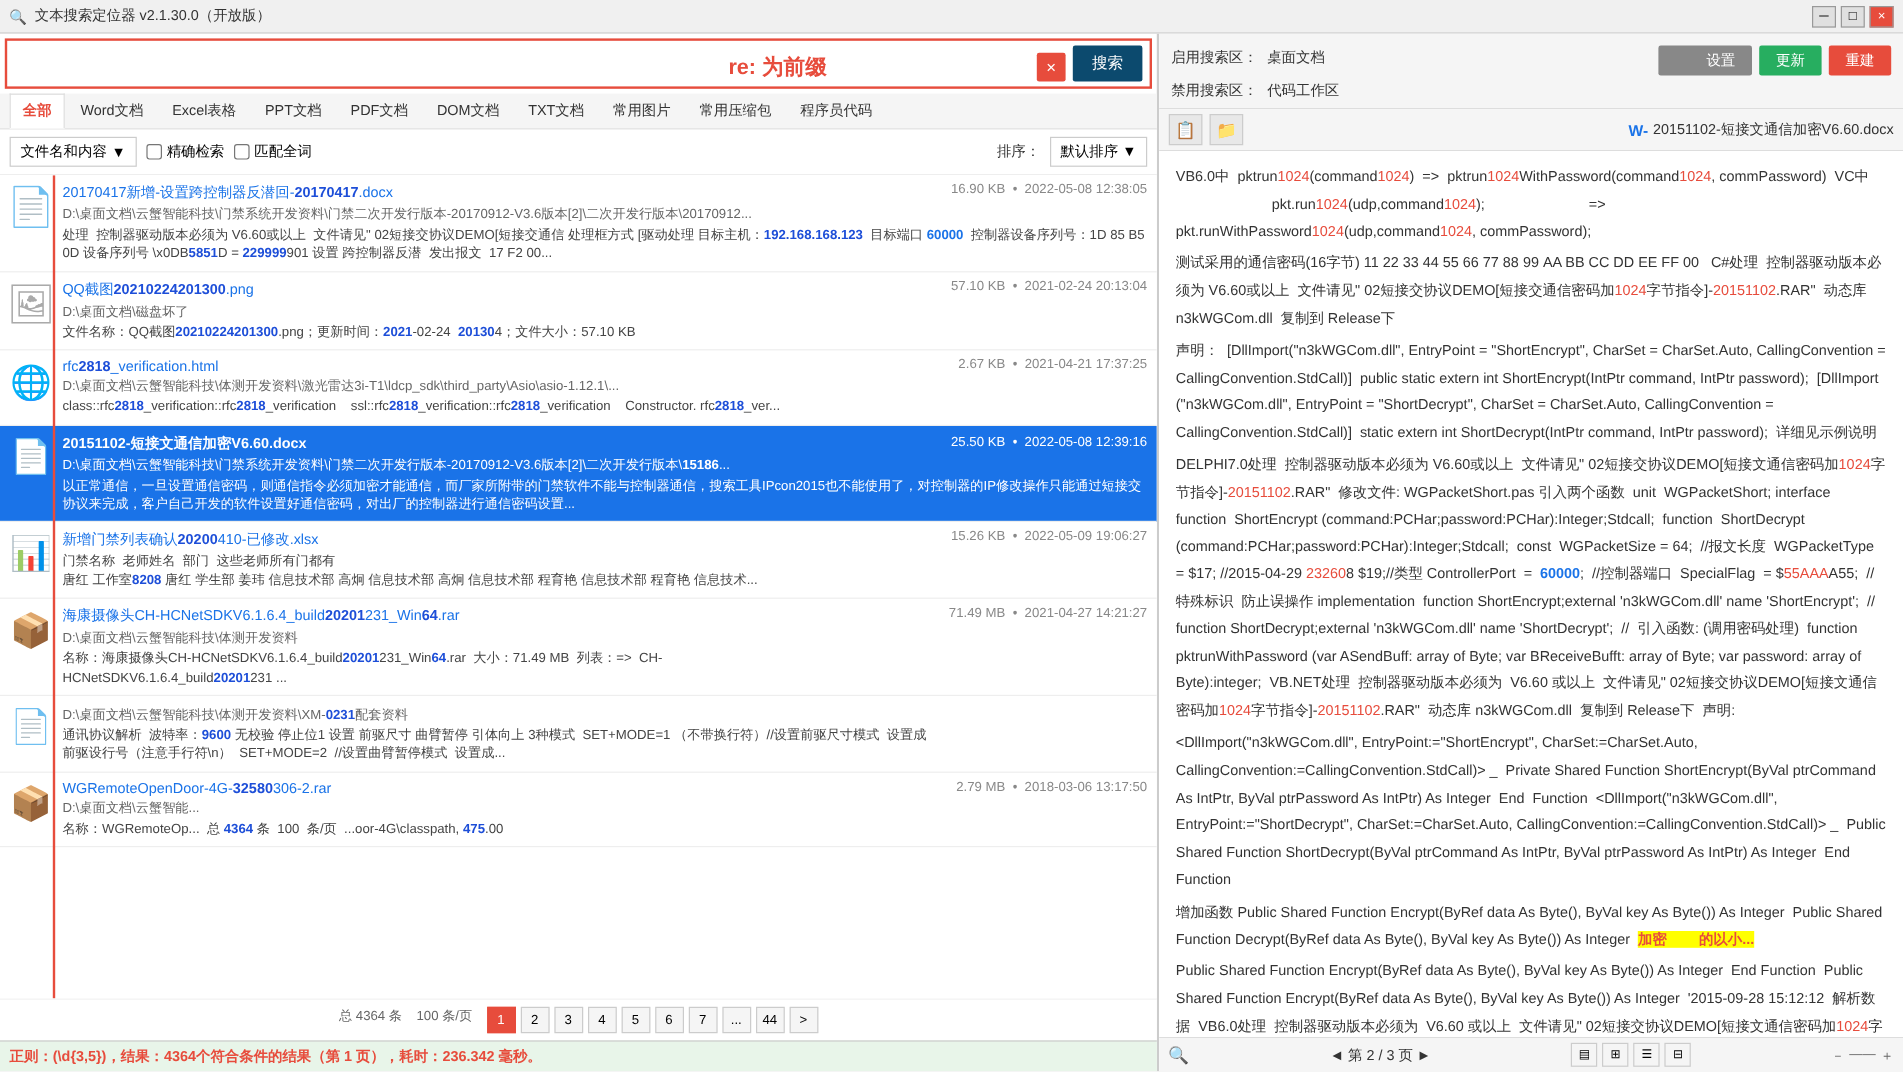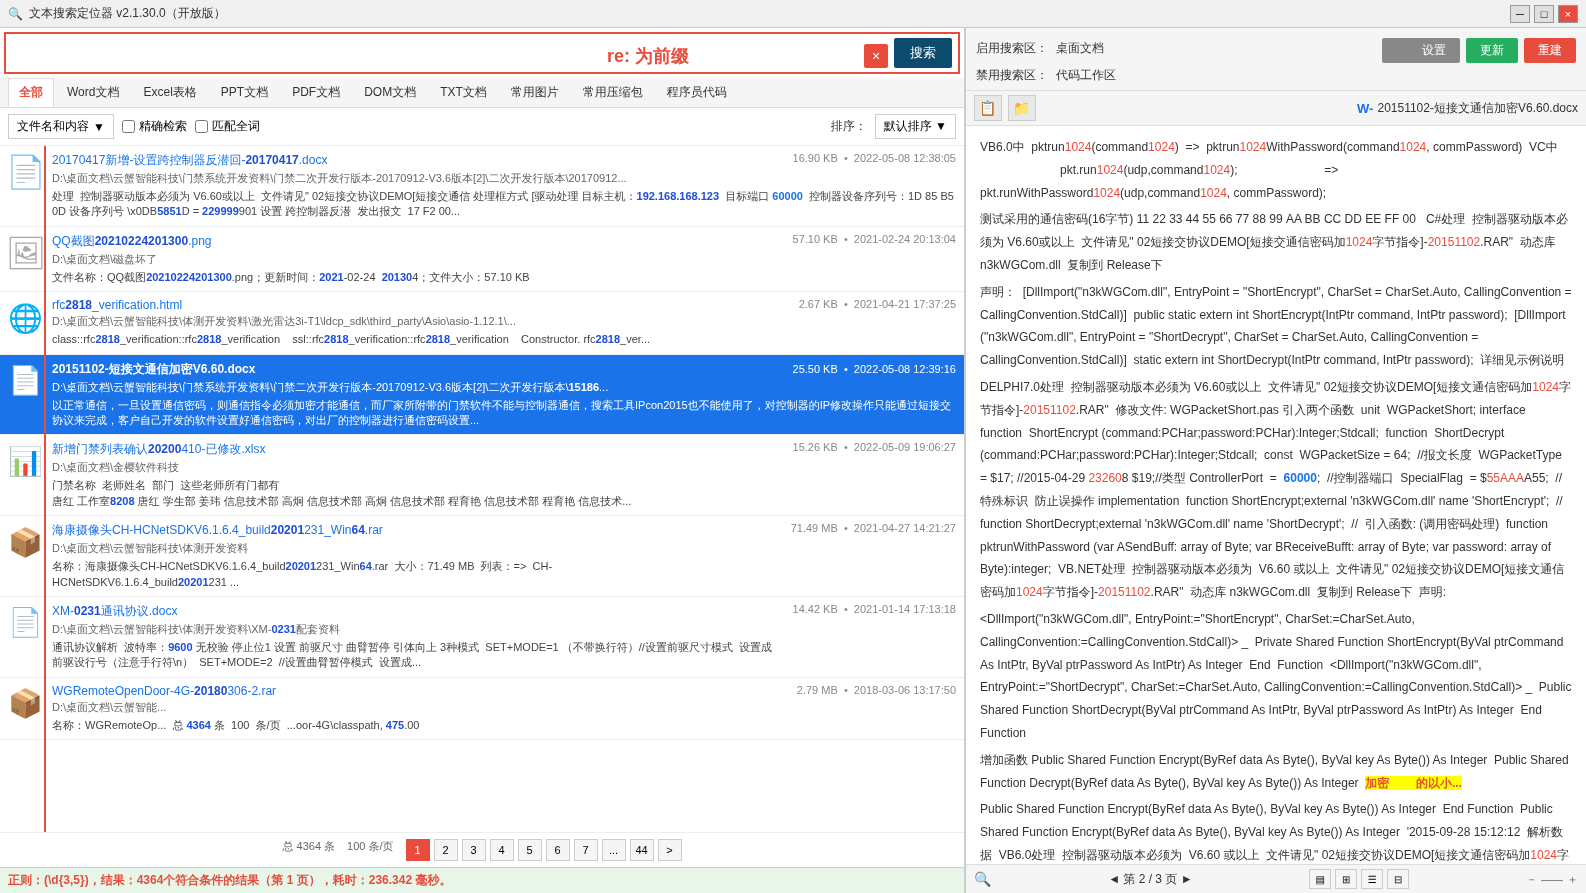--- a/index.html
+++ b/index.html
@@ -211,7 +211,6 @@
               </span>
               <span class="file-meta" style="float:right;">15.26 KB &nbsp;• &nbsp;2022-05-09 19:06:27</span>
             </div>
-            <div class="file-path">D:\桌面文档\金樱软件科技</div>
             <div class="file-preview">门禁名称&nbsp; 老师姓名&nbsp; 部门&nbsp; 这些老师所有门都有<br>唐红 工作室<span class="highlight">8208</span> 唐红 学生部 姜玮 信息技术部 高炯 信息技术部 高炯 信息技术部 程育艳 信息技术部 程育艳 信息技术...</div>
           </div>
         </div>

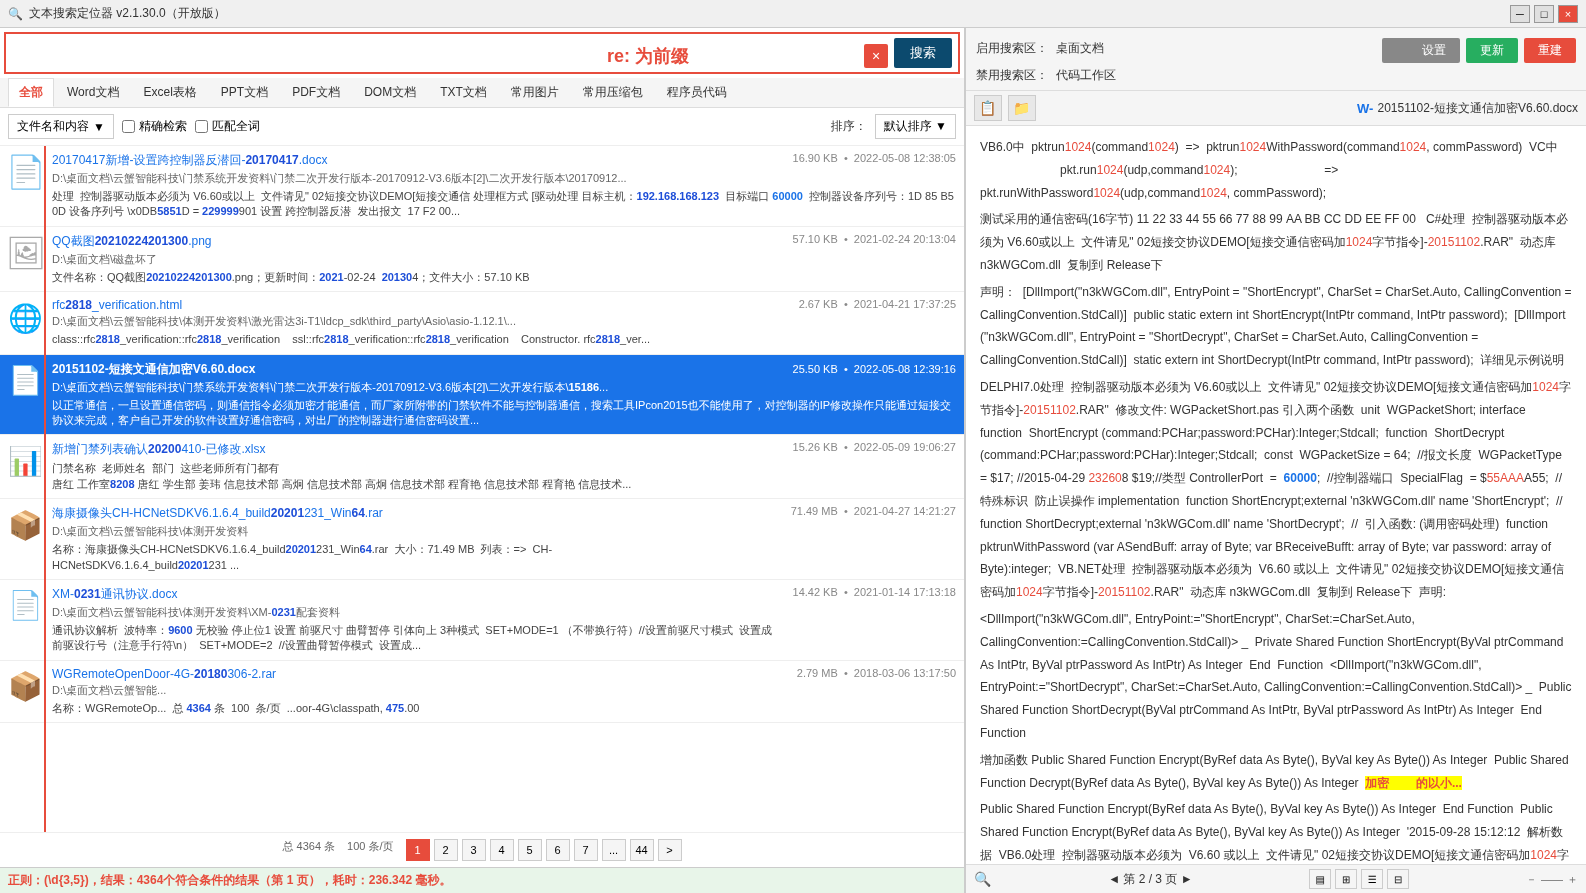--- a/index.html
+++ b/index.html
@@ -232,12 +232,6 @@
         <div class="result-item">
           <div class="file-icon" style="font-size:28px;">📄</div>
           <div class="file-content">
-            <div>
-              <span style="color:#1a73e8; font-size:12px; cursor:pointer;">
-                XM-<span class="highlight">0231</span>通讯协议.docx
-              </span>
-              <span class="file-meta" style="float:right;">14.42 KB &nbsp;• &nbsp;2021-01-14 17:13:18</span>
-            </div>
             <div class="file-path">D:\桌面文档\云蟹智能科技\体测开发资料\XM-<span class="highlight">0231</span>配套资料</div>
             <div class="file-preview">通讯协议解析&nbsp; 波特率：<span class="highlight">9600</span> 无校验 停止位1 设置 前驱尺寸 曲臂暂停 引体向上 3种模式&nbsp; SET+MODE=1 （不带换行符）//设置前驱尺寸模式&nbsp; 设置成<br>前驱设行号（注意手行符\n）&nbsp; SET+MODE=2&nbsp; //设置曲臂暂停模式&nbsp; 设置成...</div>
           </div>

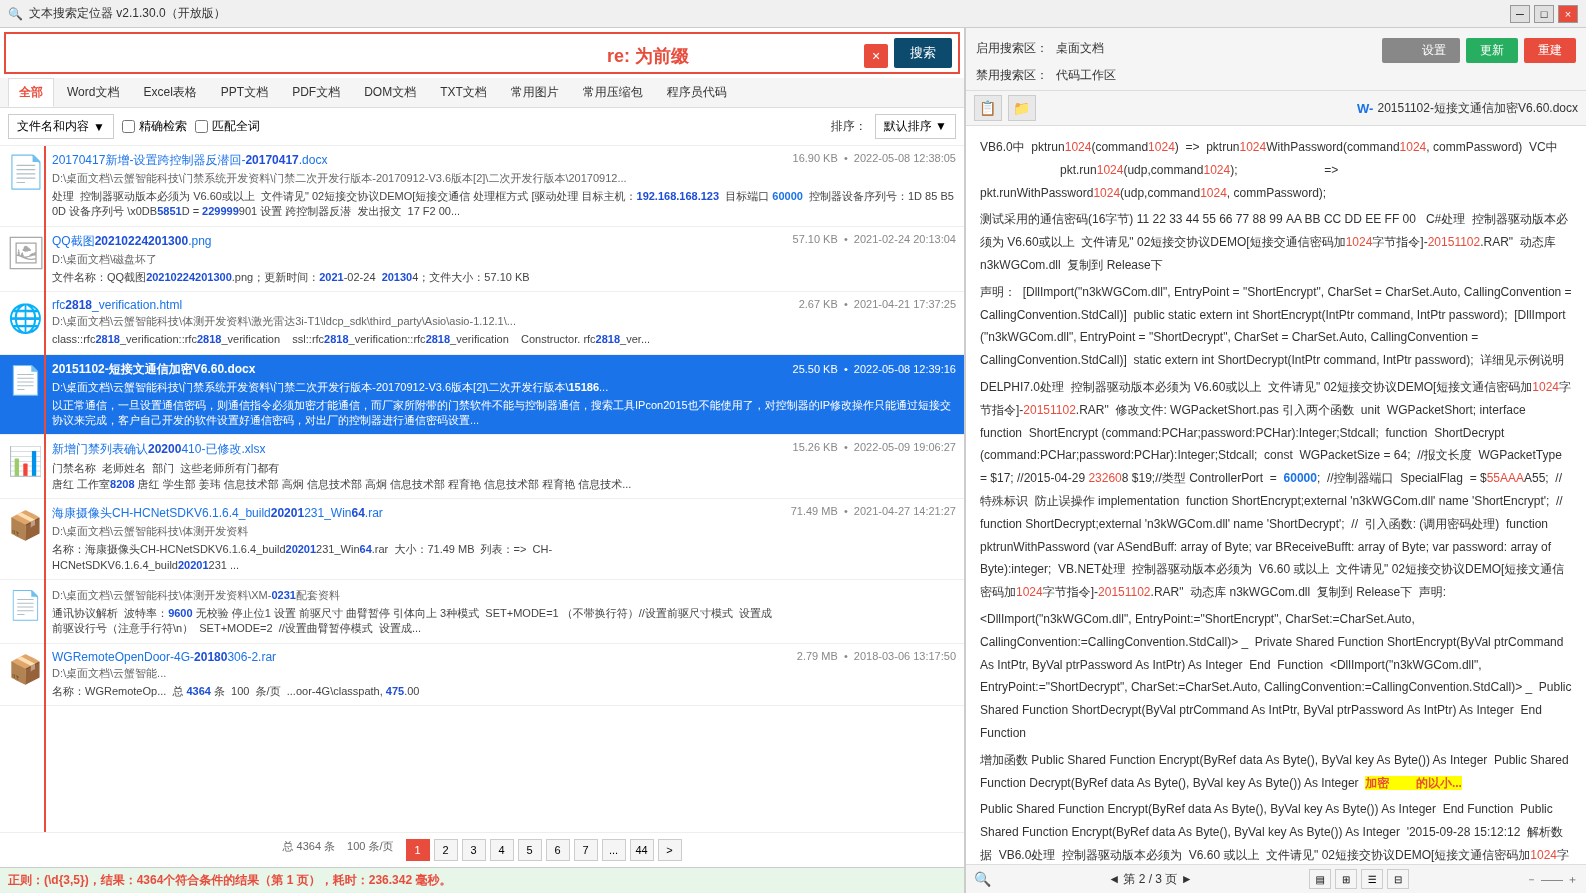--- a/index.html
+++ b/index.html
@@ -242,7 +242,7 @@
           <div class="file-content">
             <div>
               <span style="color:#1a73e8; font-size:12px; cursor:pointer;">
-                WGRemoteOpenDoor-4G-<span class="highlight">20180</span>306-2.rar
+                WGRemoteOpenDoor-4G-<span class="highlight">32580</span>306-2.rar
               </span>
               <span class="file-meta" style="float:right;">2.79 MB &nbsp;• &nbsp;2018-03-06 13:17:50</span>
             </div>

